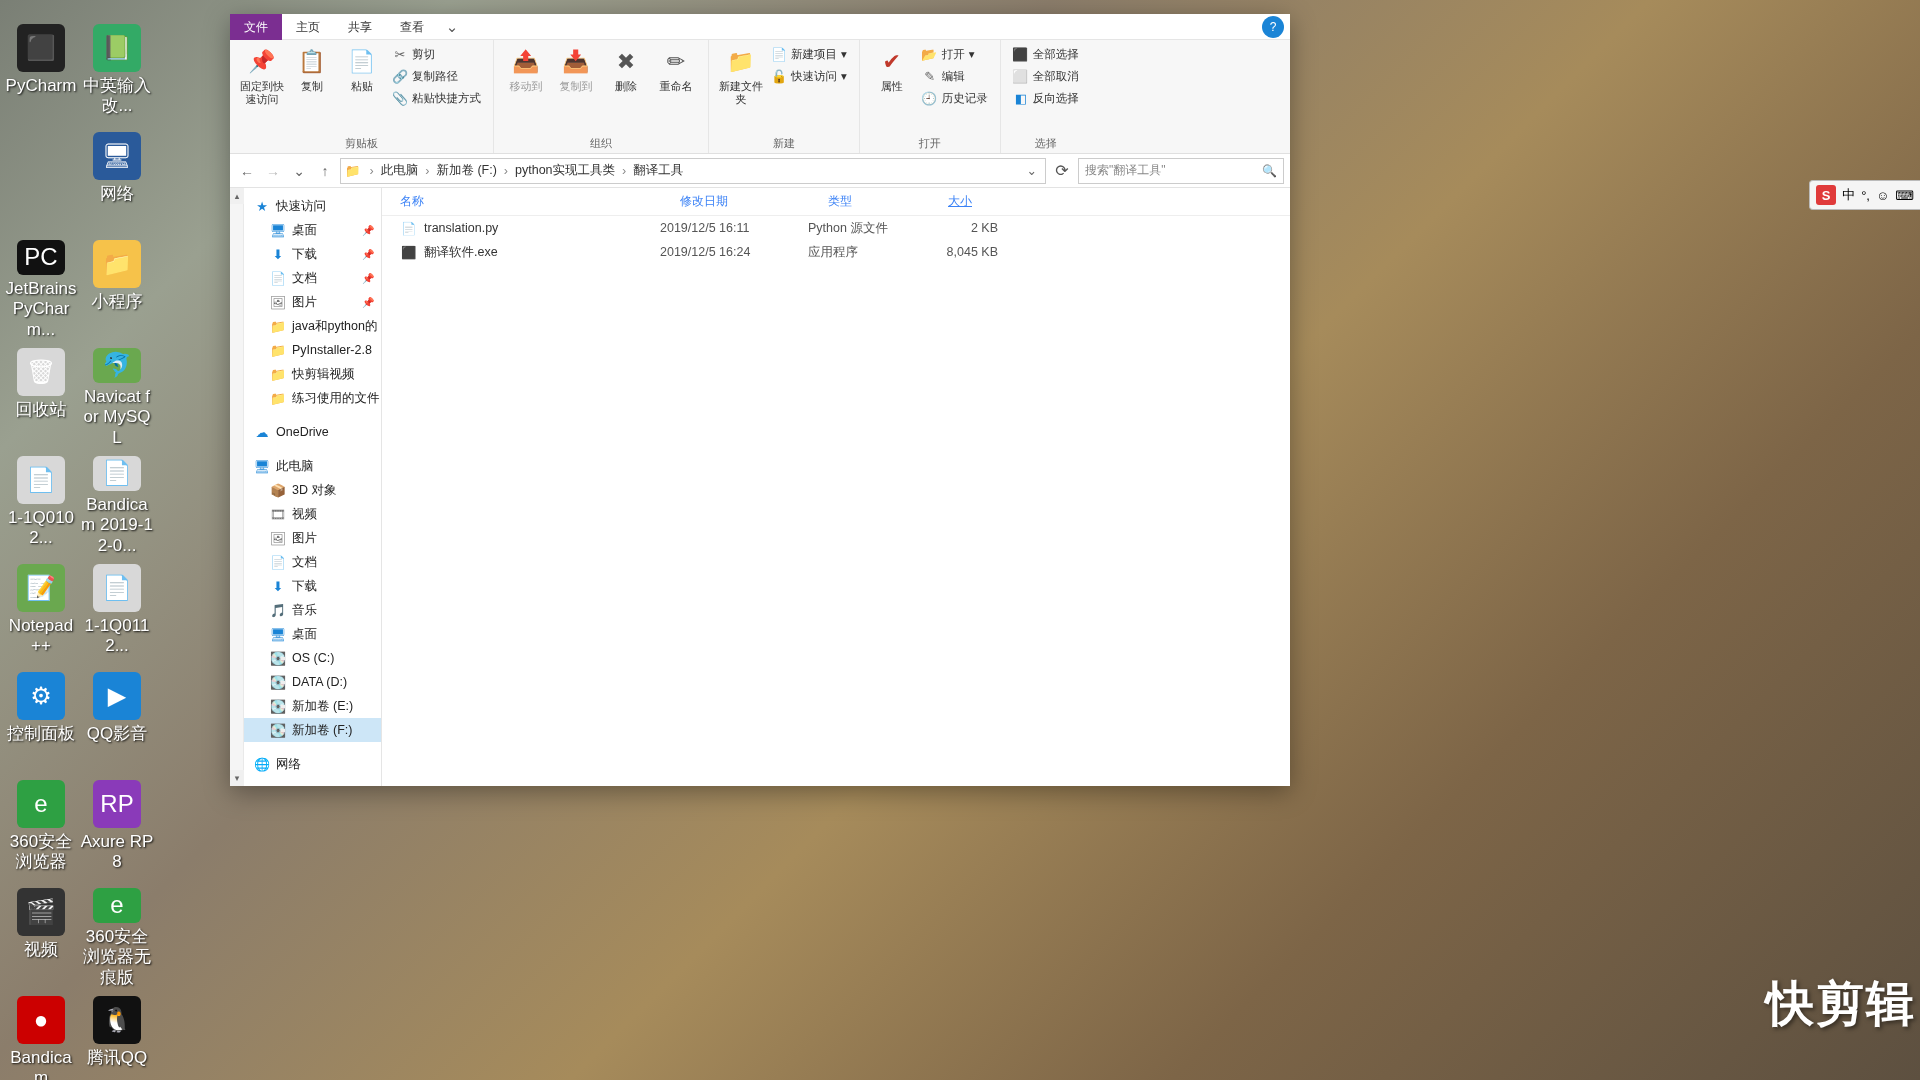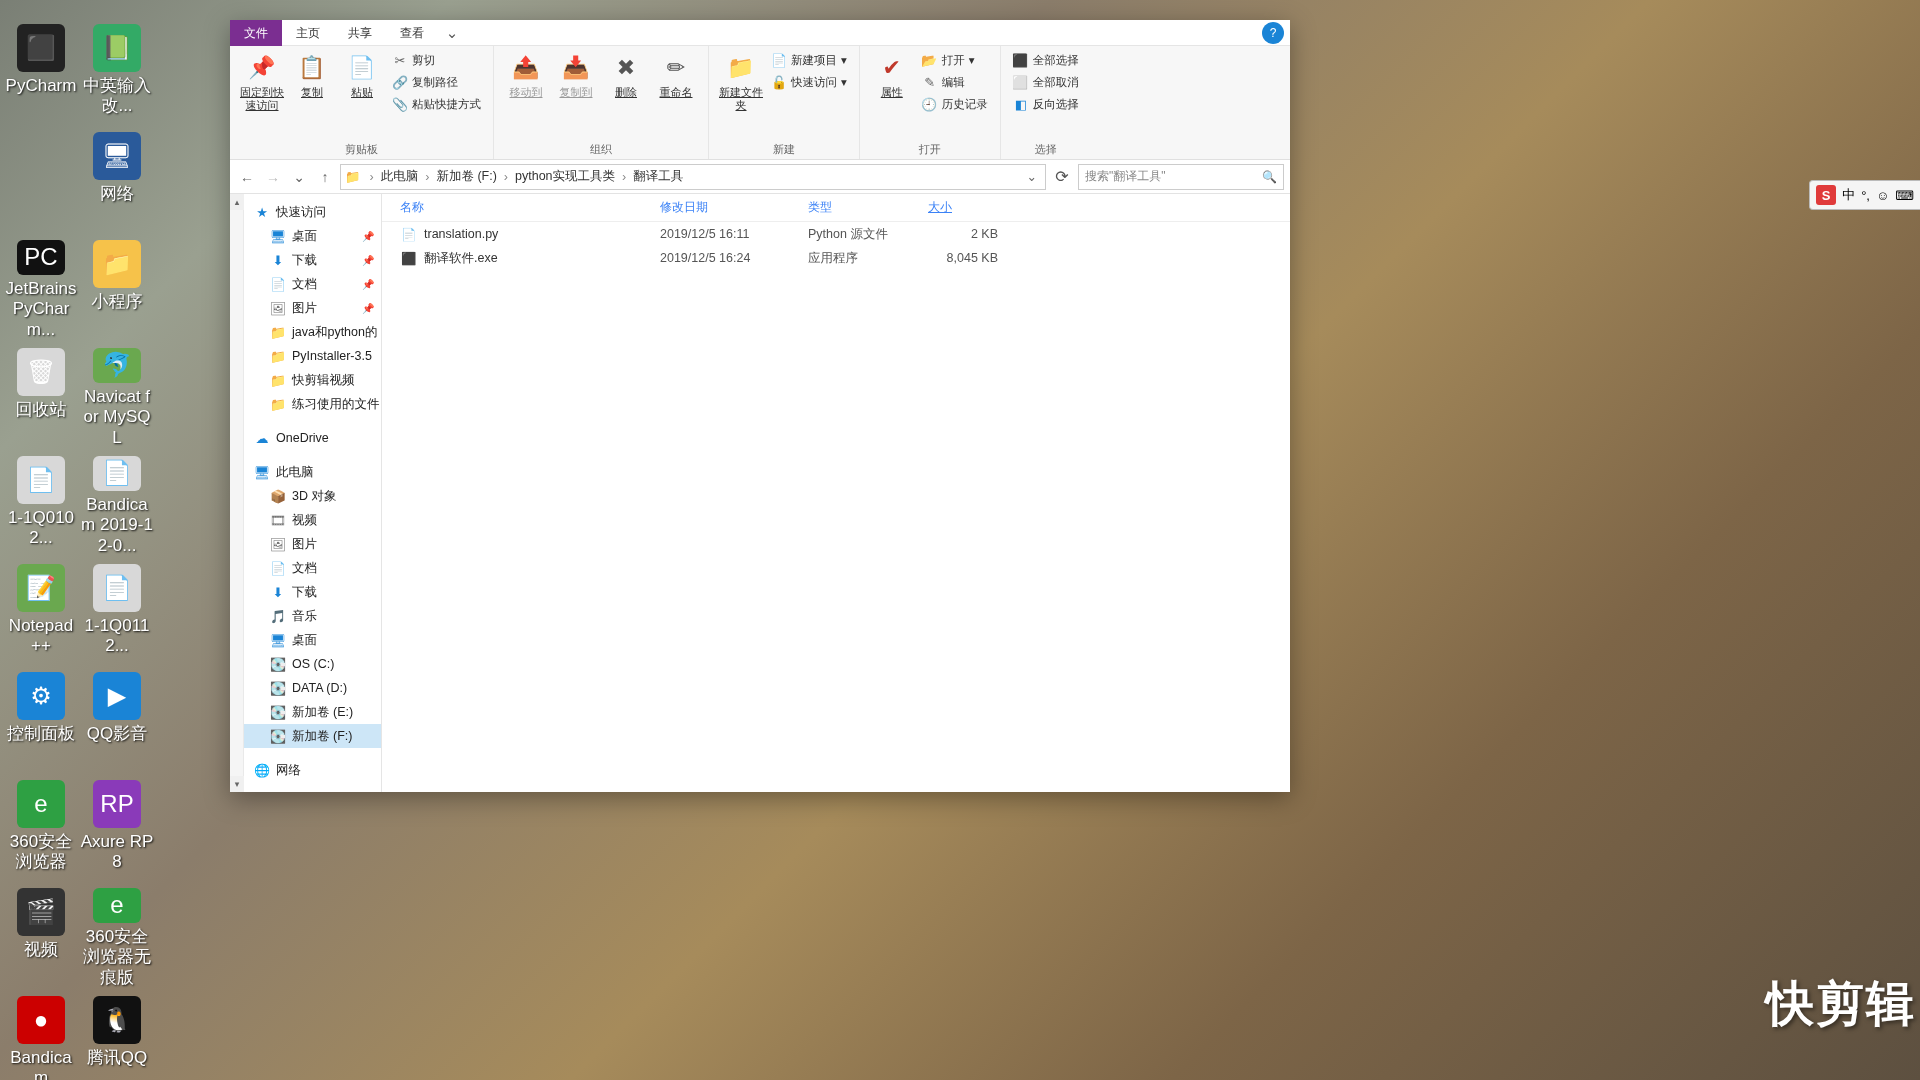--- a/index.html
+++ b/index.html
@@ -11,7 +11,7 @@
 .dicon-img { width: 48px; height: 48px; display: flex; align-items: center; justify-content: center; border-radius: 6px; margin-bottom: 4px; font-size: 24px; color: #fff; }
 .dicon-label { color: #fff; font-size: 17px; text-shadow: 1px 1px 2px rgba(0,0,0,0.9); line-height: 1.2; word-break: break-all; }
 
-.explorer { position: absolute; left: 230px; top: 20px; width: 1060px; height: 772px; background: #fff; box-shadow: 0 6px 24px rgba(0,0,0,0.35); display: flex; flex-direction: column; }
+.explorer { position: absolute; left: 230px; top: 14px; width: 1060px; height: 772px; background: #fff; box-shadow: 0 6px 24px rgba(0,0,0,0.35); display: flex; flex-direction: column; }
 
 .tabbar { height: 26px; background: #fff; display: flex; align-items: center; border-bottom: 1px solid #e5e5e5; }
 .tab { padding: 0 14px; height: 26px; line-height: 26px; font-size: 12px; color: #333; cursor: pointer; }

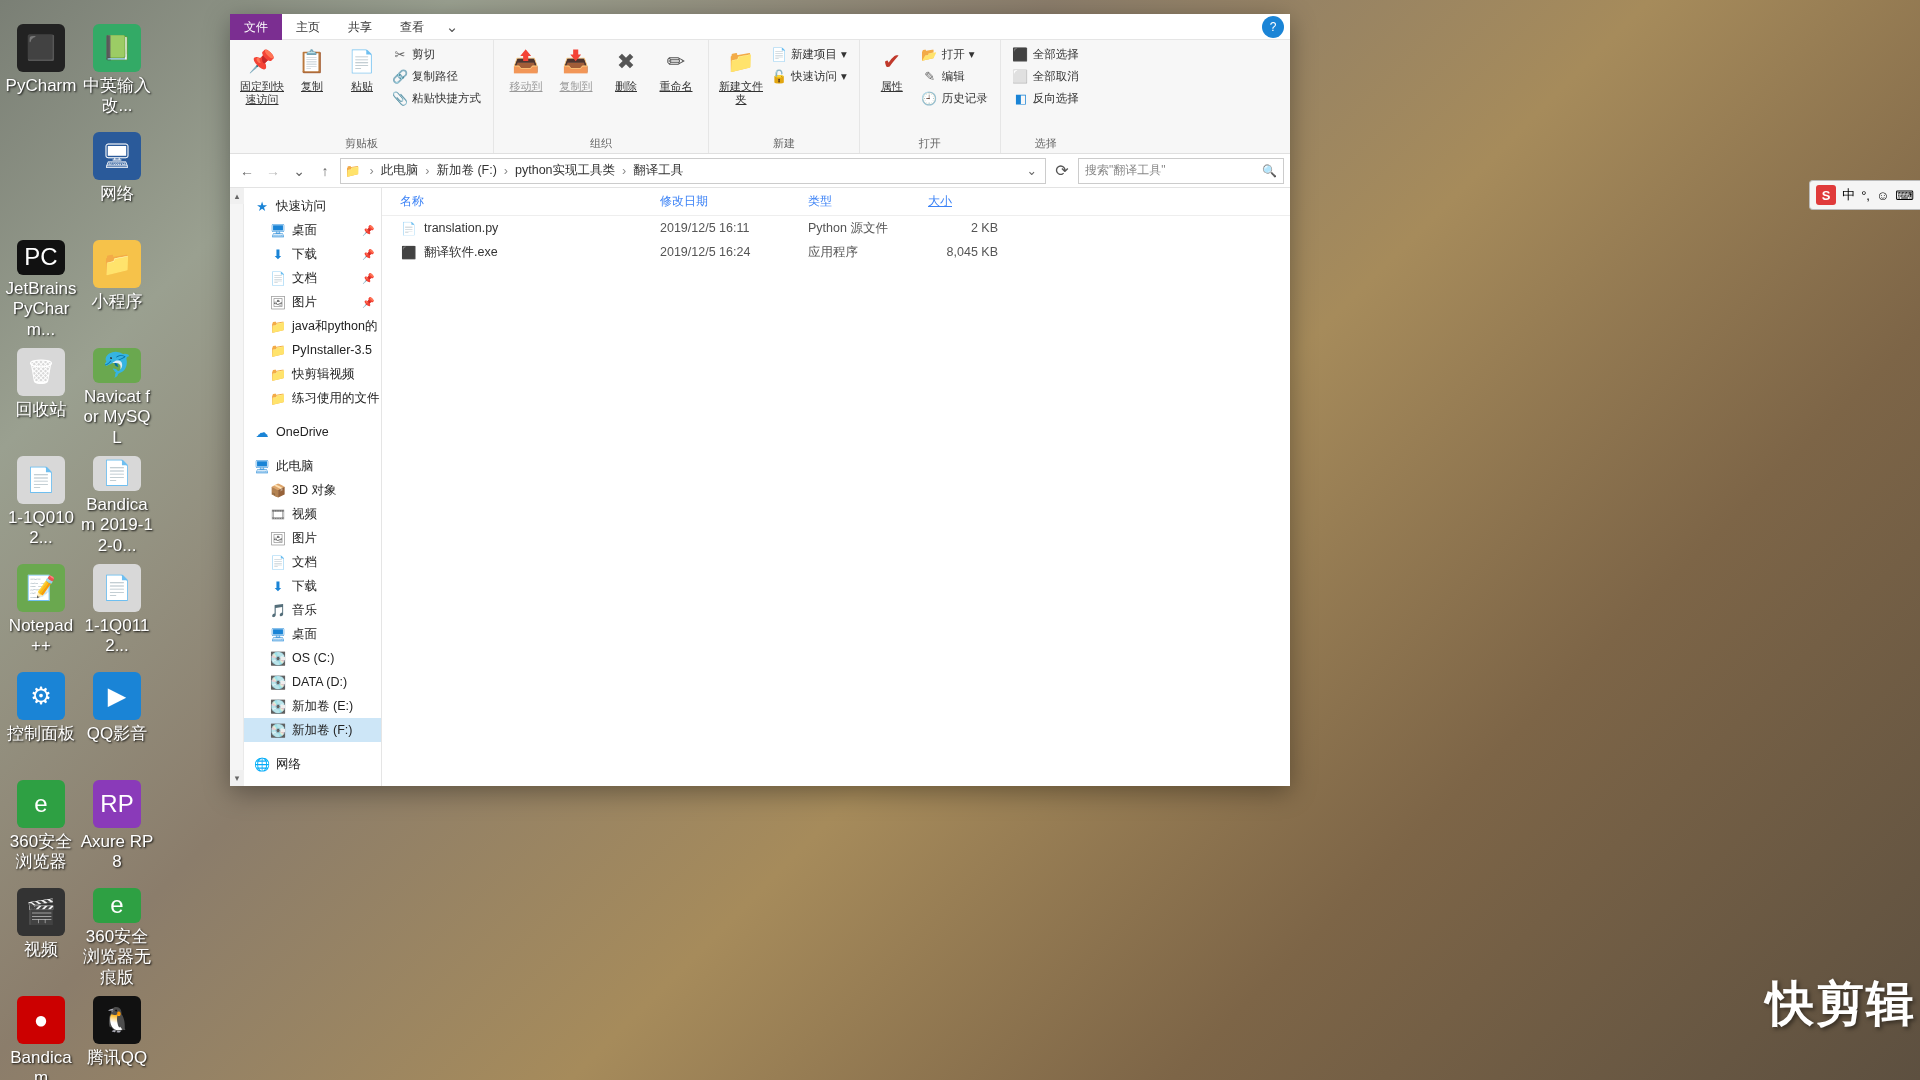--- a/index.html
+++ b/index.html
@@ -25,7 +25,7 @@
 .rgroup-label { text-align: center; font-size: 11px; color: #666; padding-top: 2px; }
 .rbtn-big { display: flex; flex-direction: column; align-items: center; justify-content: center; width: 48px; padding: 2px 2px; cursor: pointer; }
 .rbtn-big .ric { width: 32px; height: 32px; display: flex; align-items: center; justify-content: center; font-size: 22px; color: #555; }
-.rbtn-big .rlbl { font-size: 11px; color: #333; text-align: center; line-height: 1.15; margin-top: 2px; text-decoration: underline; }
+.rbtn-big .rlbl { font-size: 11px; color: #333; text-align: center; line-height: 1.15; margin-top: 2px; }
 .rcol { display: flex; flex-direction: column; gap: 2px; }
 .rbtn-sm { display: flex; align-items: center; gap: 4px; font-size: 11.5px; color: #333; padding: 2px 4px; cursor: pointer; white-space: nowrap; }
 .rbtn-sm .ric { width: 16px; height: 16px; display: inline-flex; align-items: center; justify-content: center; font-size: 13px; color: #666; }

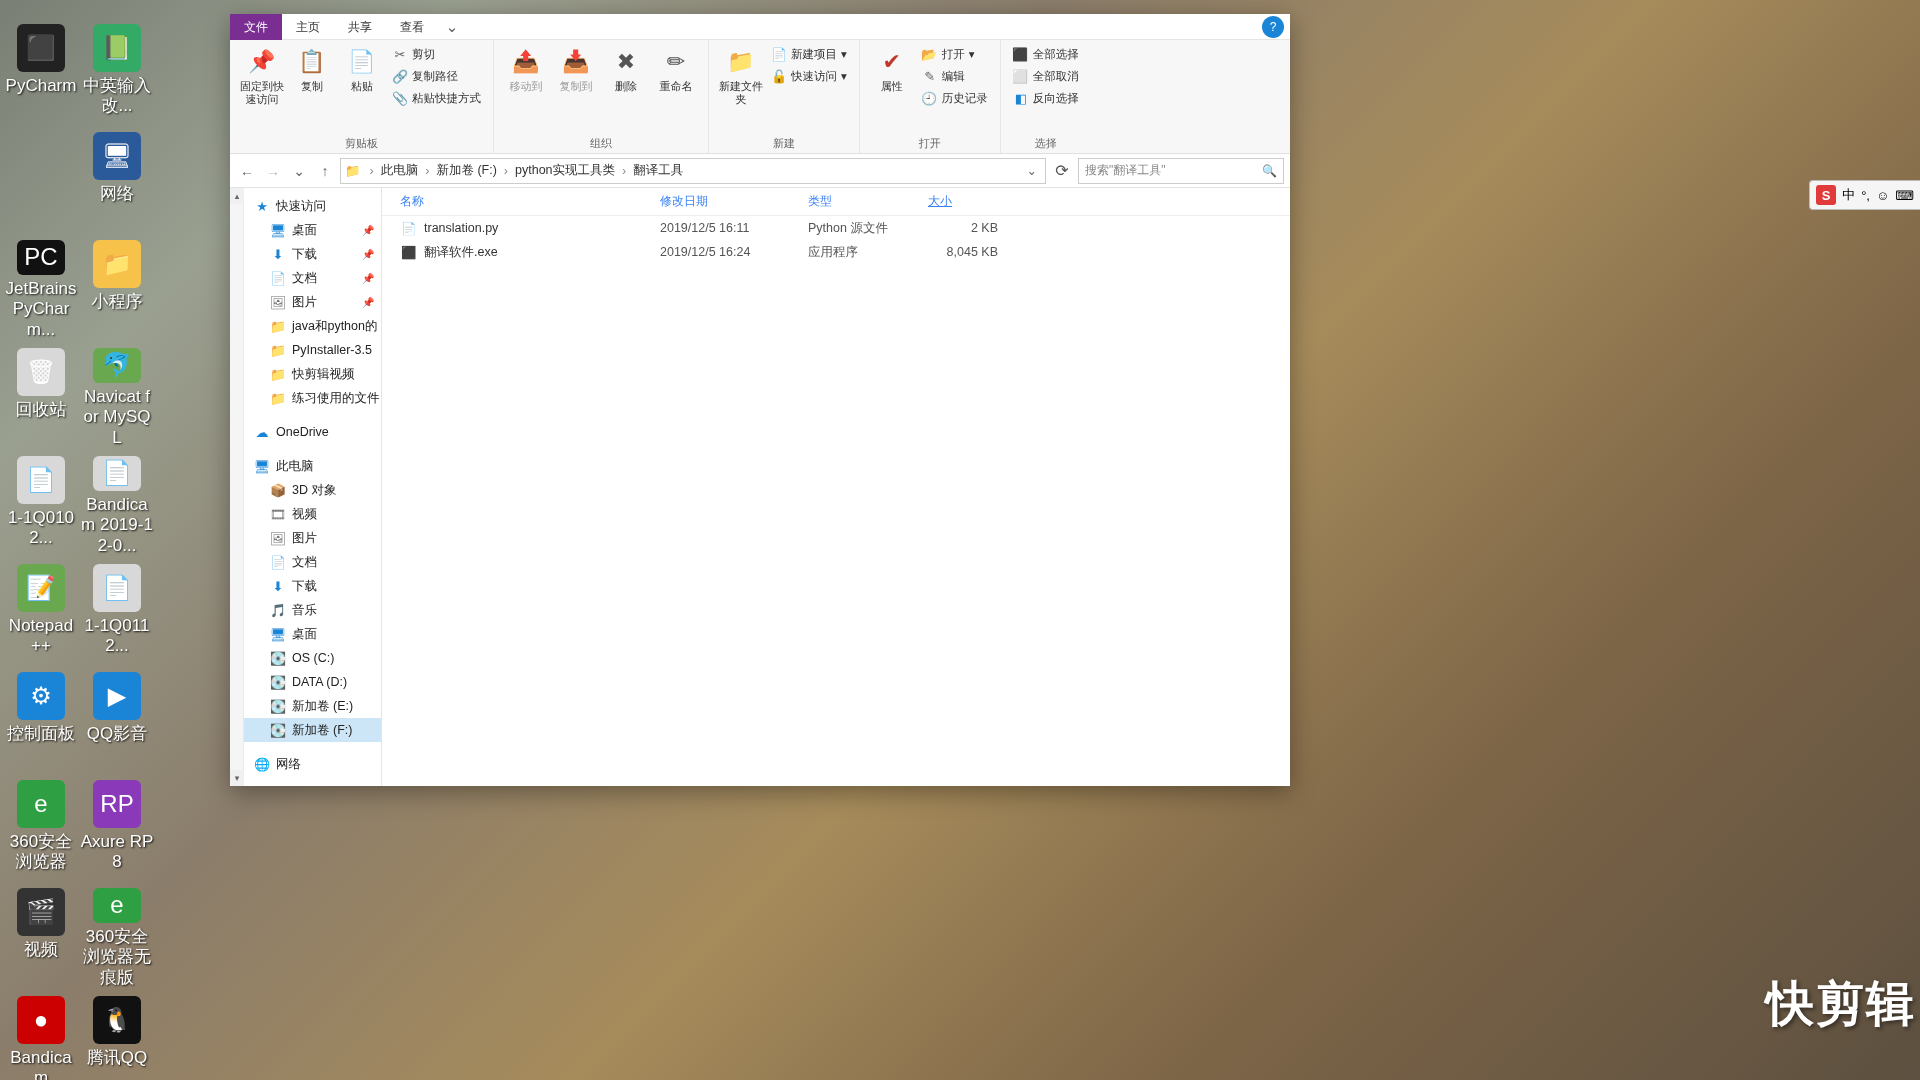--- a/index.html
+++ b/index.html
@@ -59,7 +59,7 @@
 .filepane { flex: 1; display: flex; flex-direction: column; }
 .colhdr { height: 28px; border-bottom: 1px solid #eee; display: flex; align-items: center; font-size: 12px; color: #3b82f6; padding-left: 18px; }
 .col-name { width: 260px; }
-.col-date { width: 148px; }
+.col-date { width: 148px; margin-left: 20px; }
 .col-type { width: 120px; }
 .col-size { width: 90px; text-align: left; padding-right: 20px; text-decoration: underline; }
 .filelist { flex: 1; }

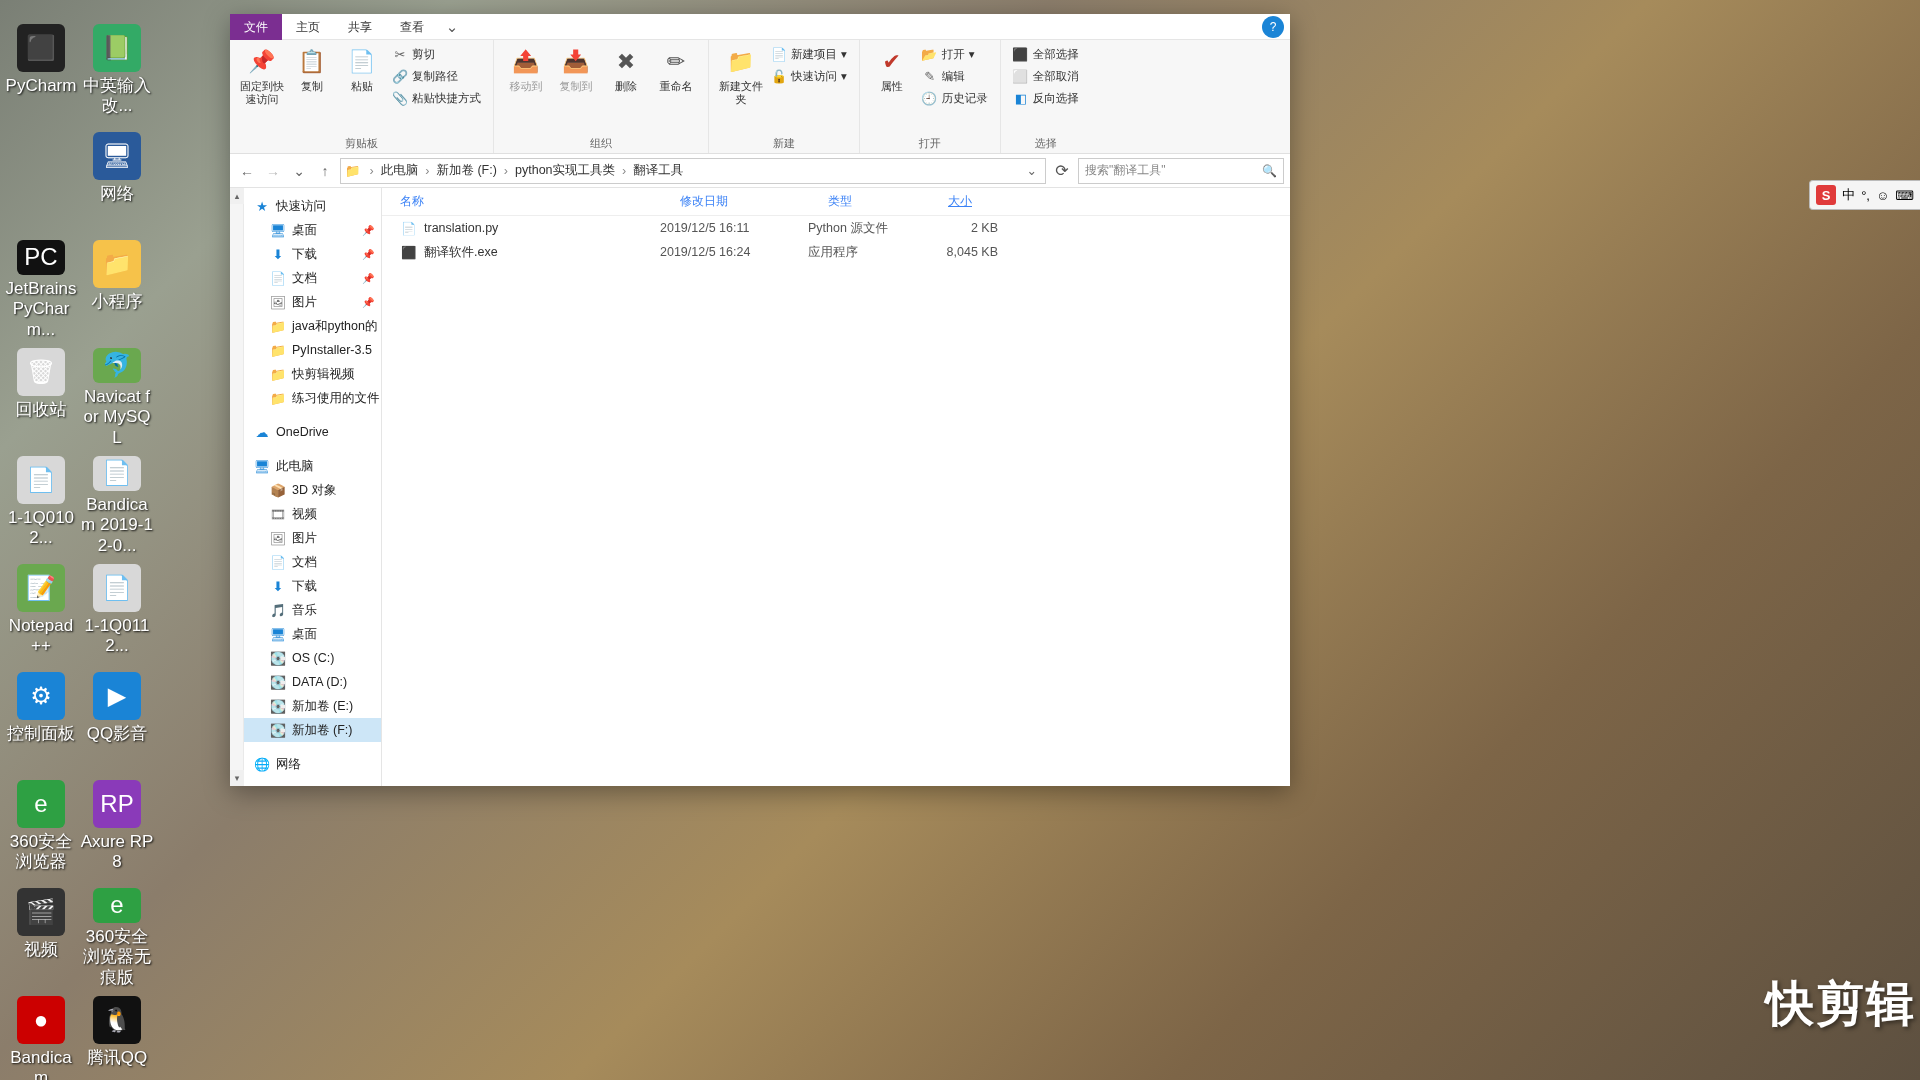--- a/index.html
+++ b/index.html
@@ -343,7 +343,7 @@
             </div>
             <div class="side-item lvl2">
               <span class="sic" style="color:#f0c267">📁</span>
-              <span>PyInstaller-3.5</span>
+              <span>PyInstaller-2.8</span>
             </div>
             <div class="side-item lvl2">
               <span class="sic" style="color:#f0c267">📁</span>

